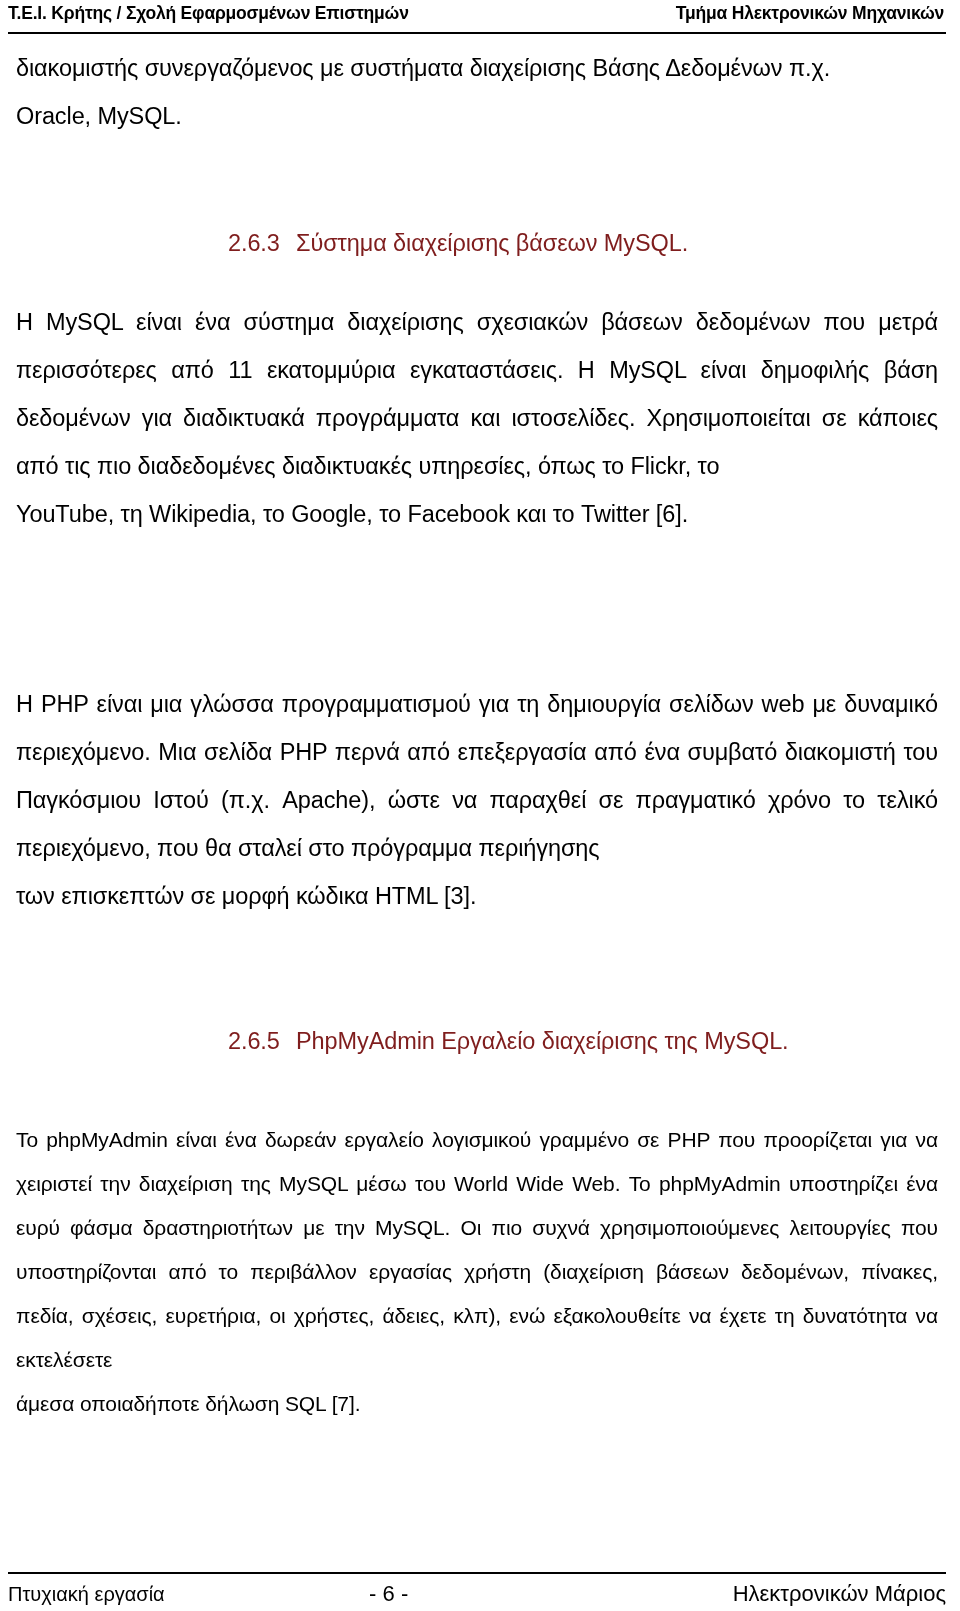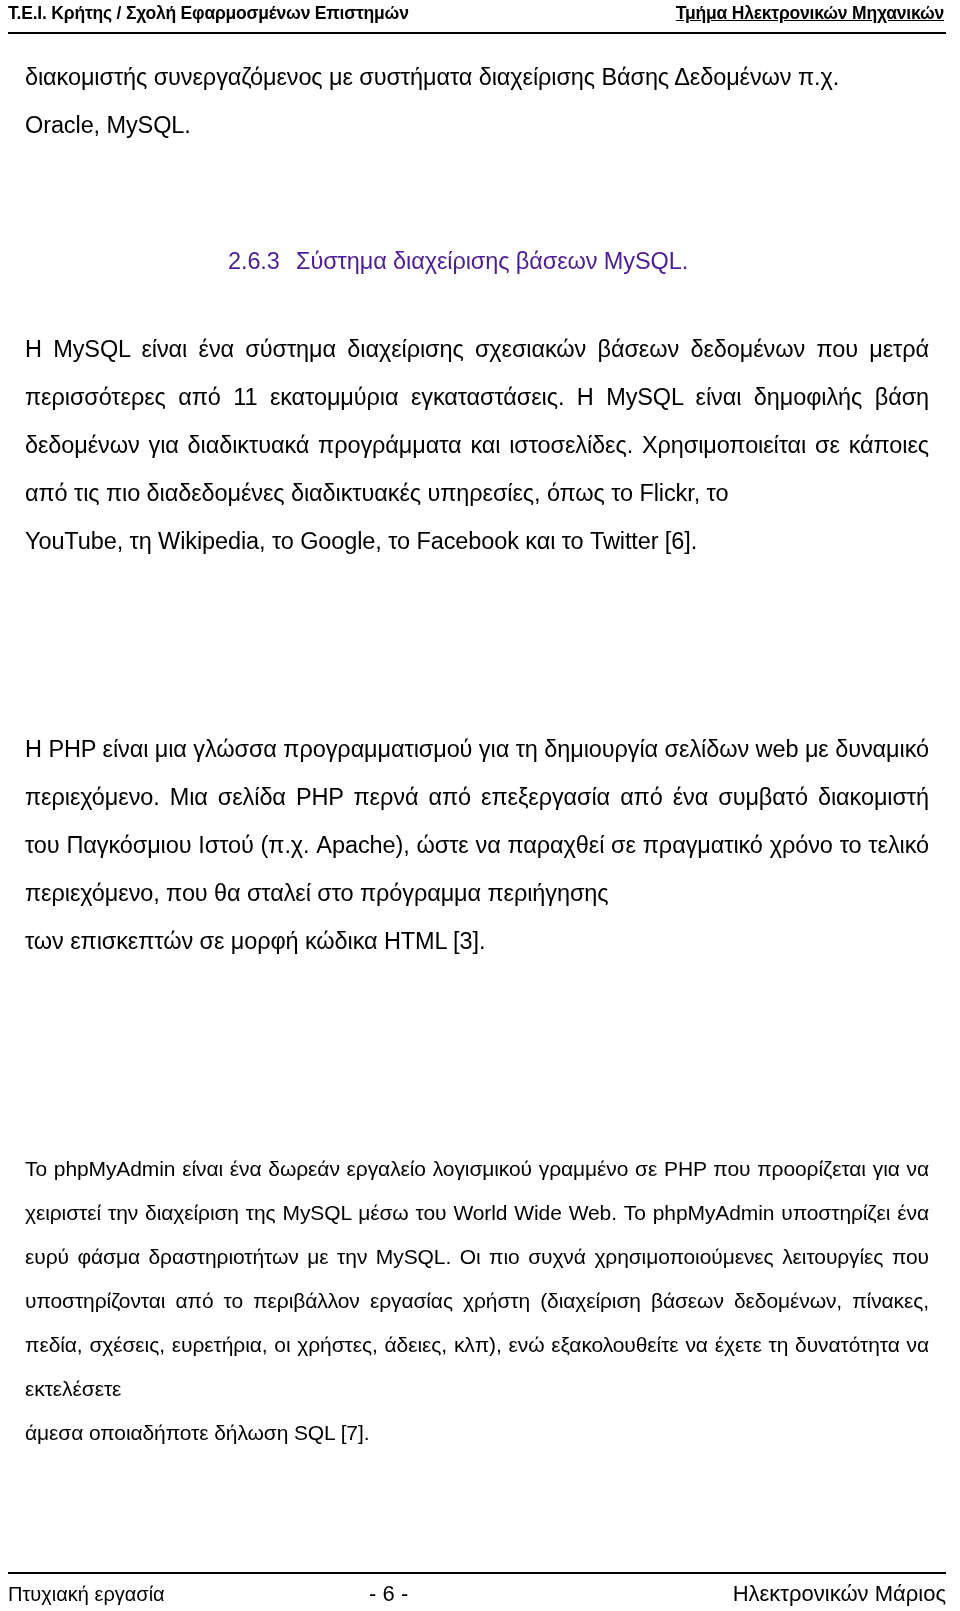--- a/index.html
+++ b/index.html
@@ -49,7 +49,6 @@
   }
   .run-head .hd-right {
     padding-right: 2px;
-    text-decoration: underline;
   }
 
   

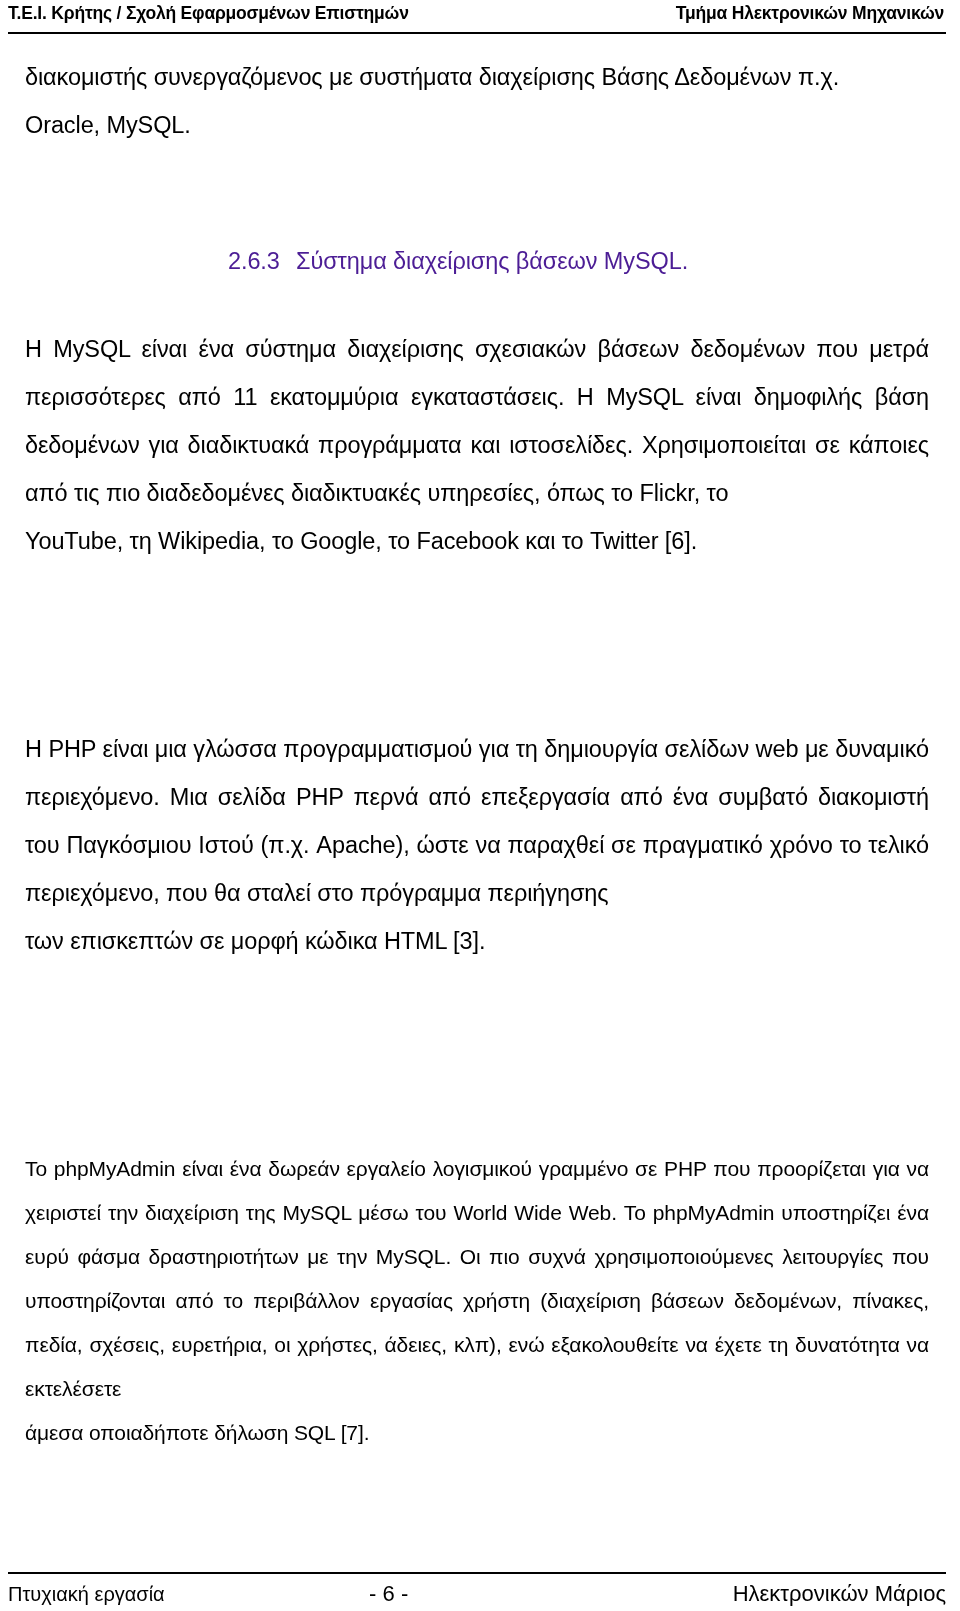--- a/index.html
+++ b/index.html
@@ -60,7 +60,7 @@
   }
 
   p.body {
-    margin: 17px;
+    margin: 8px;
     font-size: 23.5px;
     line-height: 48px;
     text-align: justify;

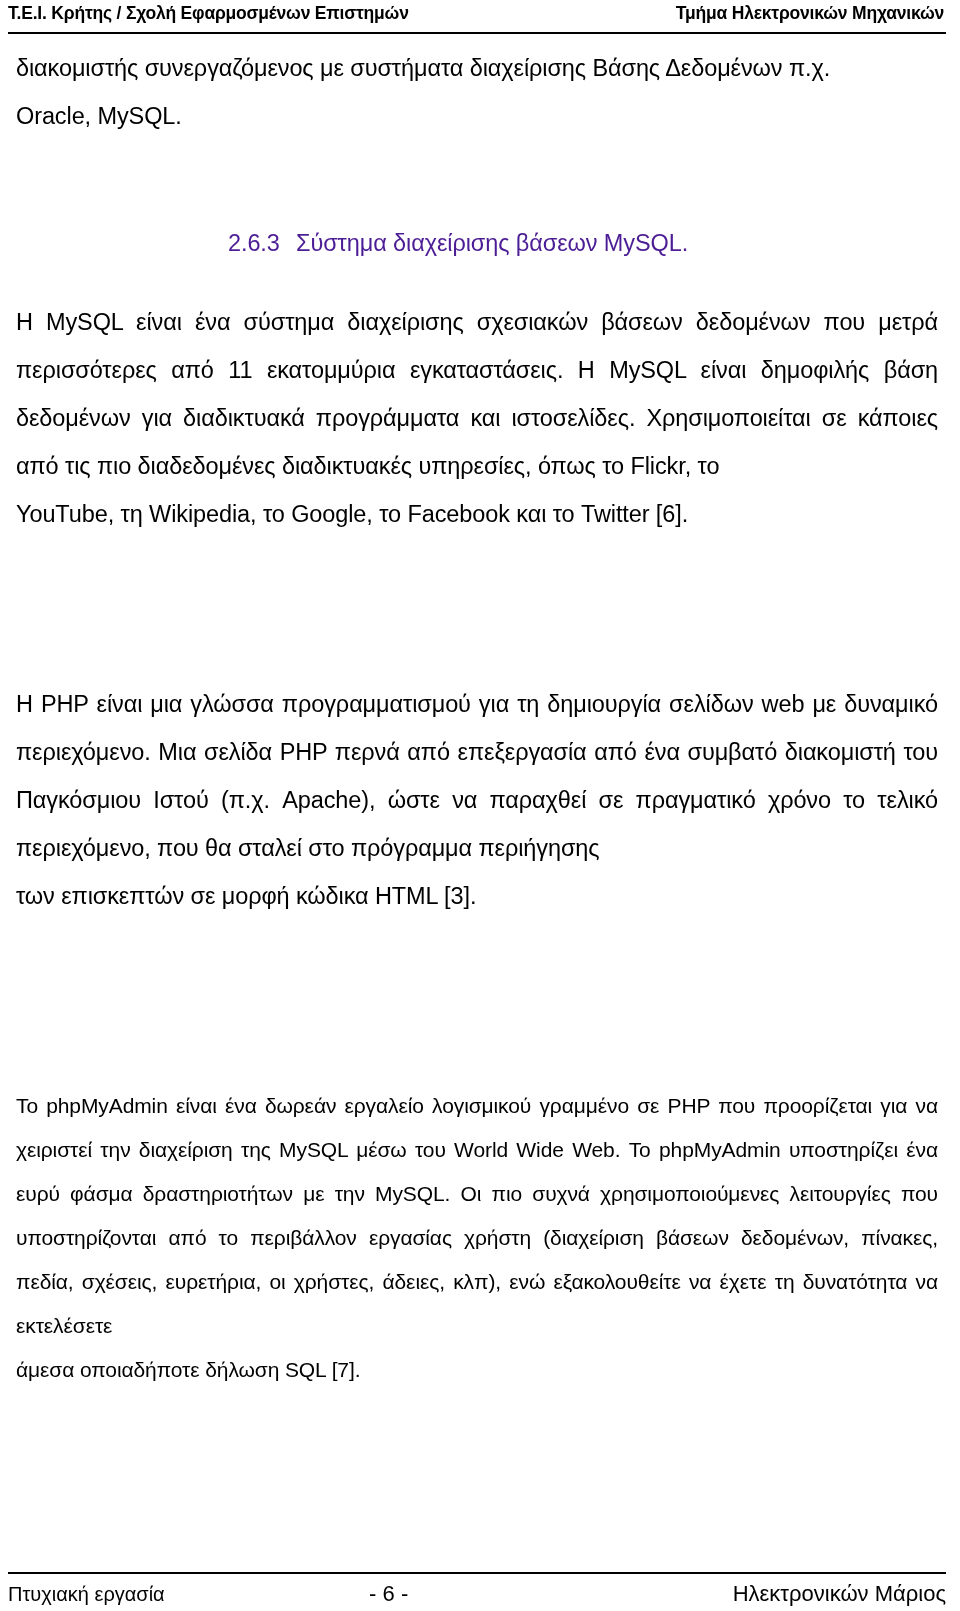--- a/index.html
+++ b/index.html
@@ -81,7 +81,7 @@
     margin: 0;
     font-size: 23.5px;
     font-weight: normal;
-    color: #4c1d95;
+    color: #7f1d1d;
     line-height: 34px;
     padding-left: 220px;
     letter-spacing: -0.1px;

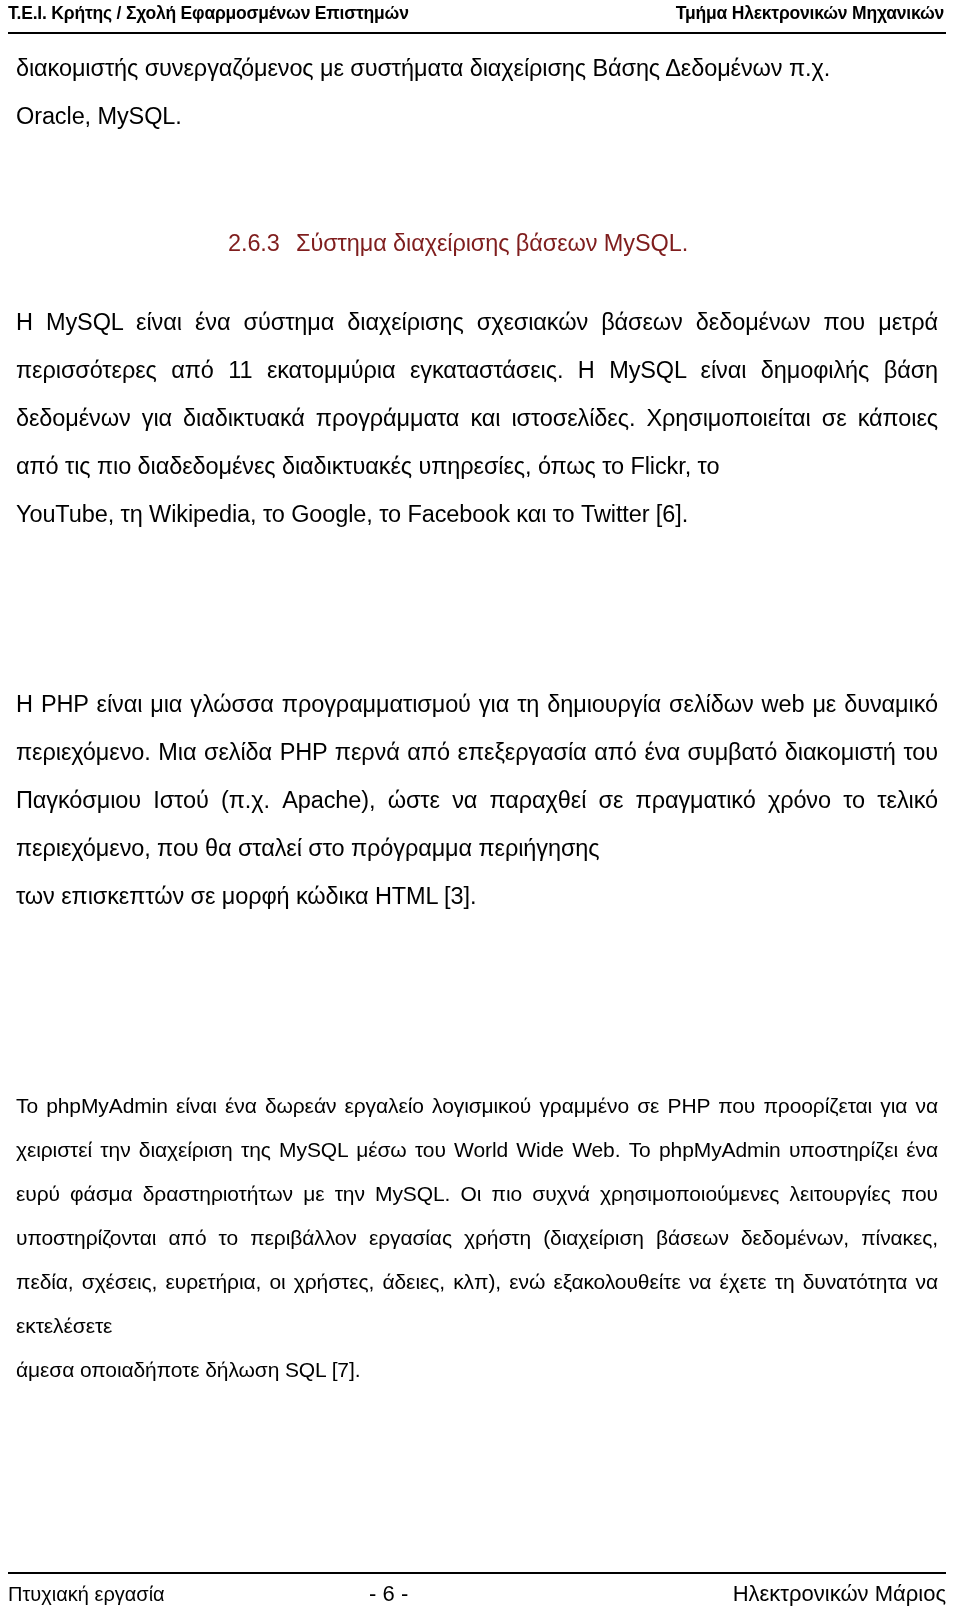--- a/index.html
+++ b/index.html
@@ -159,6 +159,7 @@
 
     <div class="gap-xl"></div>
 
+    <h3 class="sec"><span class="num">2.6.5</span><span>PhpMyAdmin Εργαλείο διαχείρισης της MySQL.</span></h3>
 
     <div class="gap-m"></div>
 

